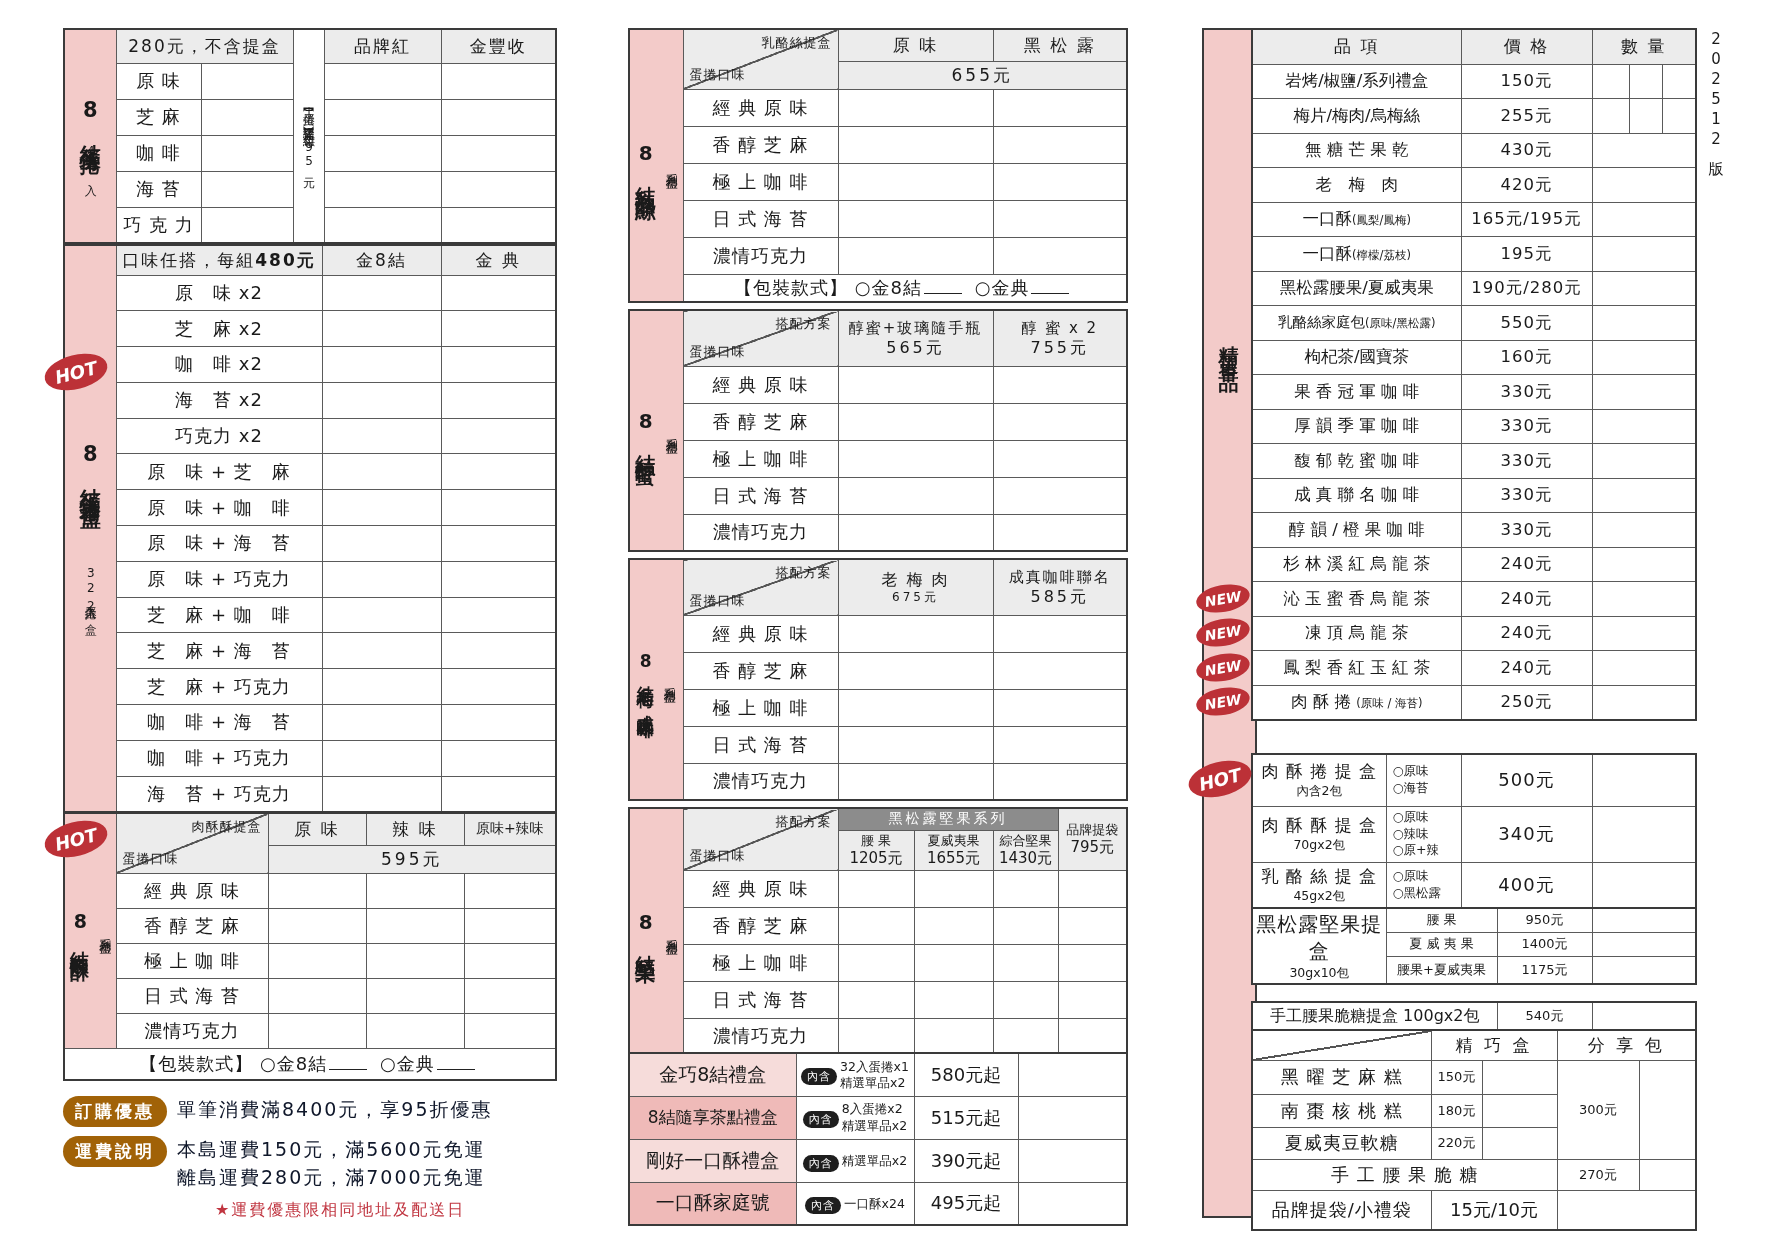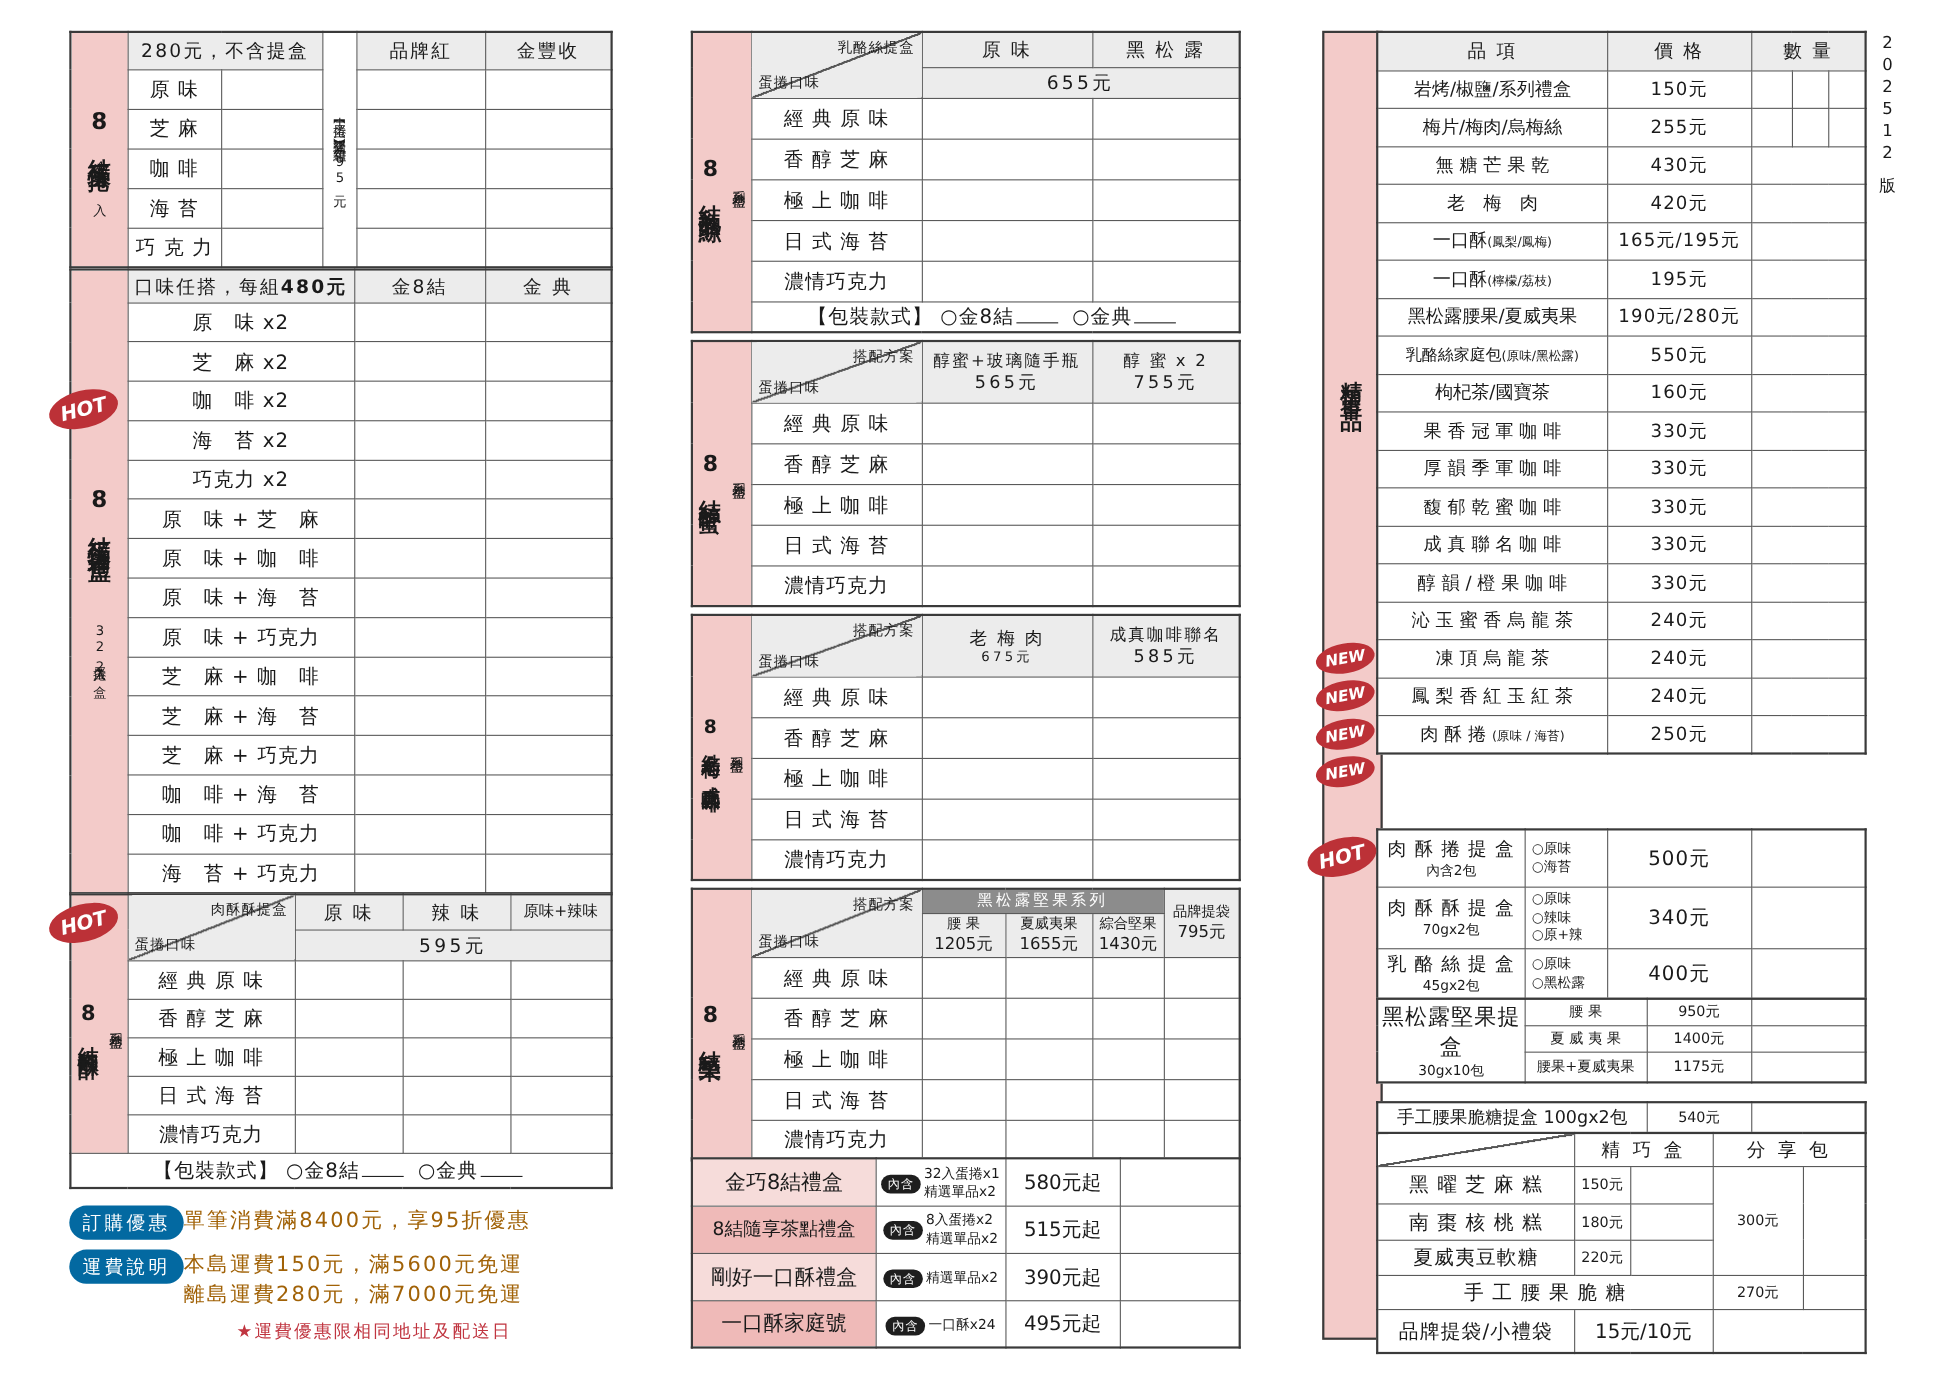--- a/index.html
+++ b/index.html
@@ -693,6 +693,11 @@
           <td class="in" colspan="3"></td>
         </tr>
     <tr>
+          <td class="rlab">杉 林 溪 紅 烏 龍 茶</td>
+          <td class="rpr price">240元</td>
+          <td class="in" colspan="3"></td>
+        </tr>
+    <tr>
           <td class="rlab">沁 玉 蜜 香 烏 龍 茶</td>
           <td class="rpr price">240元</td>
           <td class="in" colspan="3"></td>

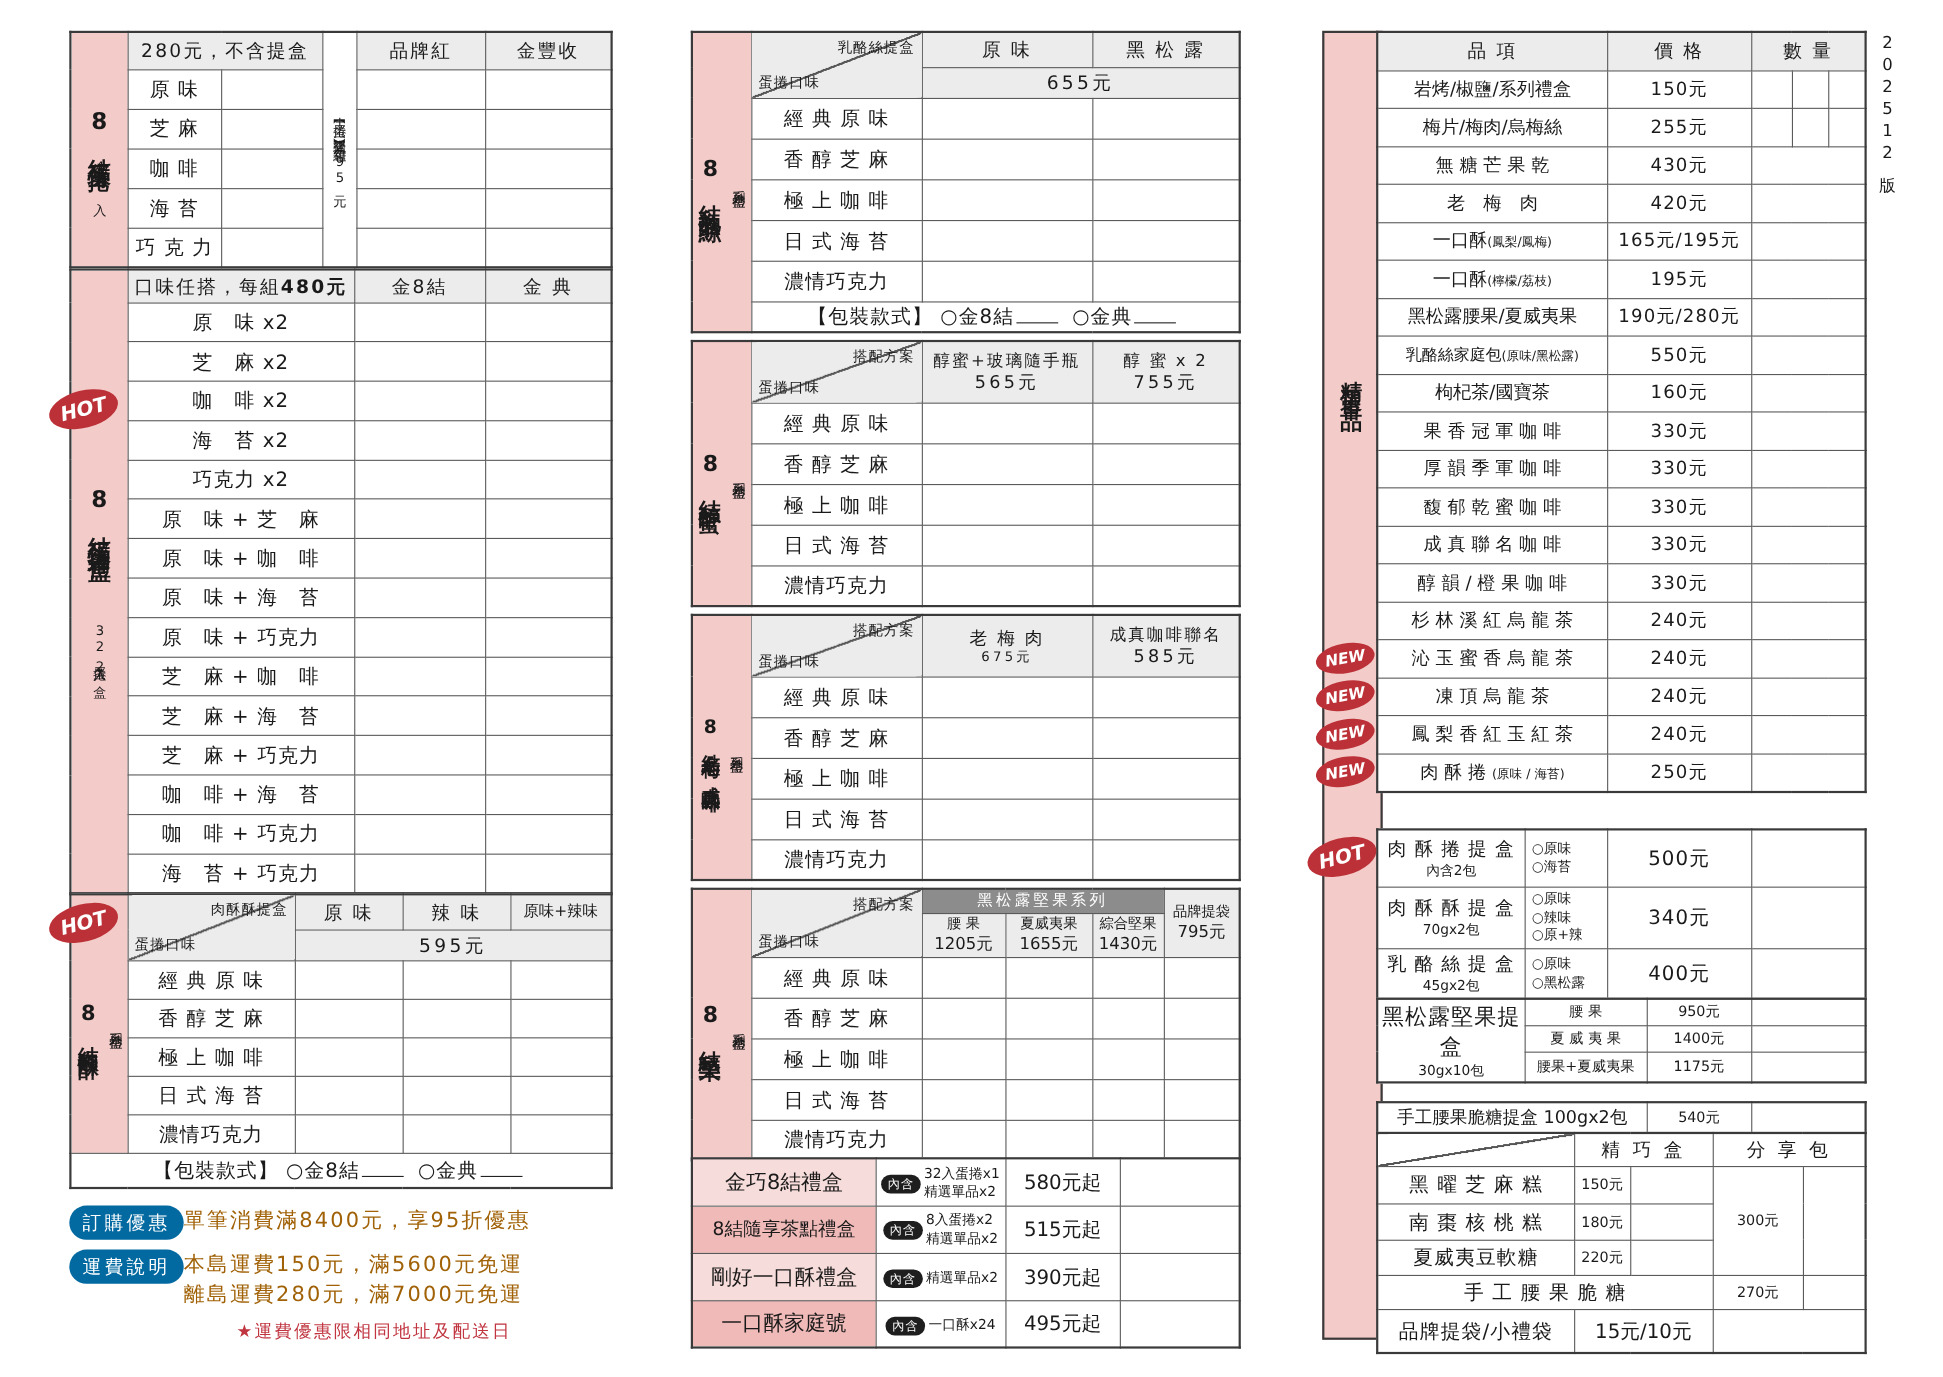--- a/index.html
+++ b/index.html
@@ -31,7 +31,7 @@
   .new{position:absolute;background:#bc3137;color:#fff;font-weight:bold;font-style:italic;
        border-radius:50%;display:flex;align-items:center;justify-content:center;
        transform:rotate(-10deg);z-index:6;width:54px;height:27px;font-size:14px}
-  .pill{display:inline-block;background:#0369a1;color:#fff;font-weight:normal;border-radius:17px;
+  .pill{display:inline-block;background:#a16207;color:#fff;font-weight:bold;border-radius:17px;
         padding:4px 12px;font-size:17px;letter-spacing:3px}
   .inc{display:inline-block;background:#1e1e1e;color:#fff;border-radius:9px;font-size:11px;
        padding:1px 6px;letter-spacing:1px;margin-right:3px}

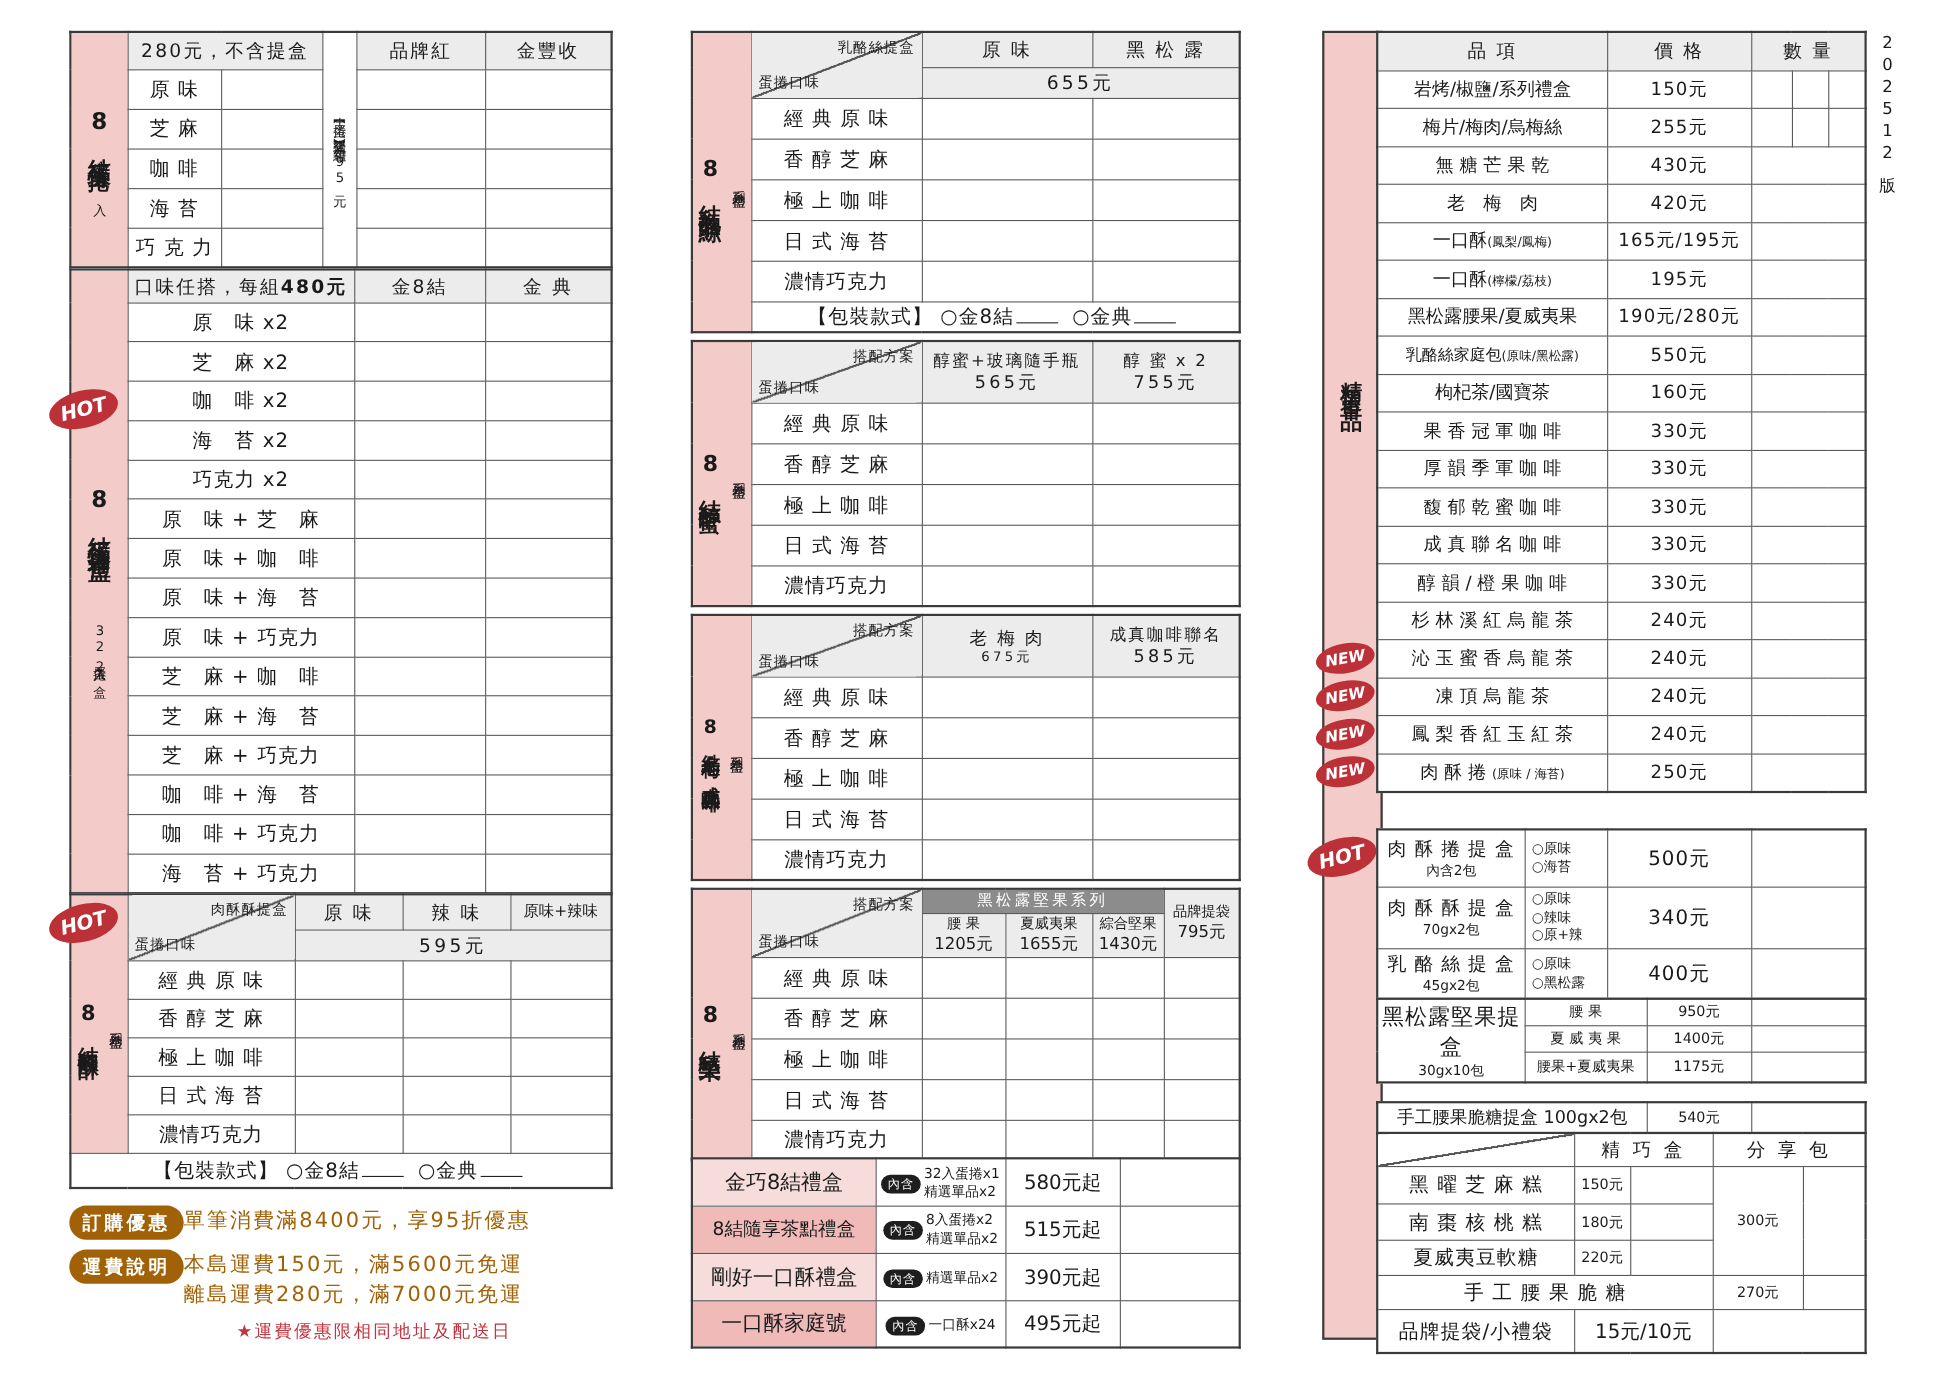--- a/index.html
+++ b/index.html
@@ -54,7 +54,7 @@
   .nsmall{font-size:13px}
   .notes{position:absolute;left:63px;top:1096px;width:520px}
   .nrow{display:flex;align-items:flex-start;margin-bottom:9px}
-  .ntext{font-size:19px;letter-spacing:2px;margin-left:0;line-height:1.45;color:#a16207}
+  .ntext{font-size:19px;letter-spacing:2px;margin-left:10px;line-height:1.45;color:#0f172a}
   .star{color:#c03540;font-size:16px;letter-spacing:2px;margin-left:152px;margin-top:2px}
   .vercorner{position:absolute;left:1706px;top:30px;font-size:15px;letter-spacing:2px}
   .sideband{position:absolute;left:1202px;top:28px;width:51px;height:1186px;background:#f3cbc9;border:2px solid #3a3a3a}

